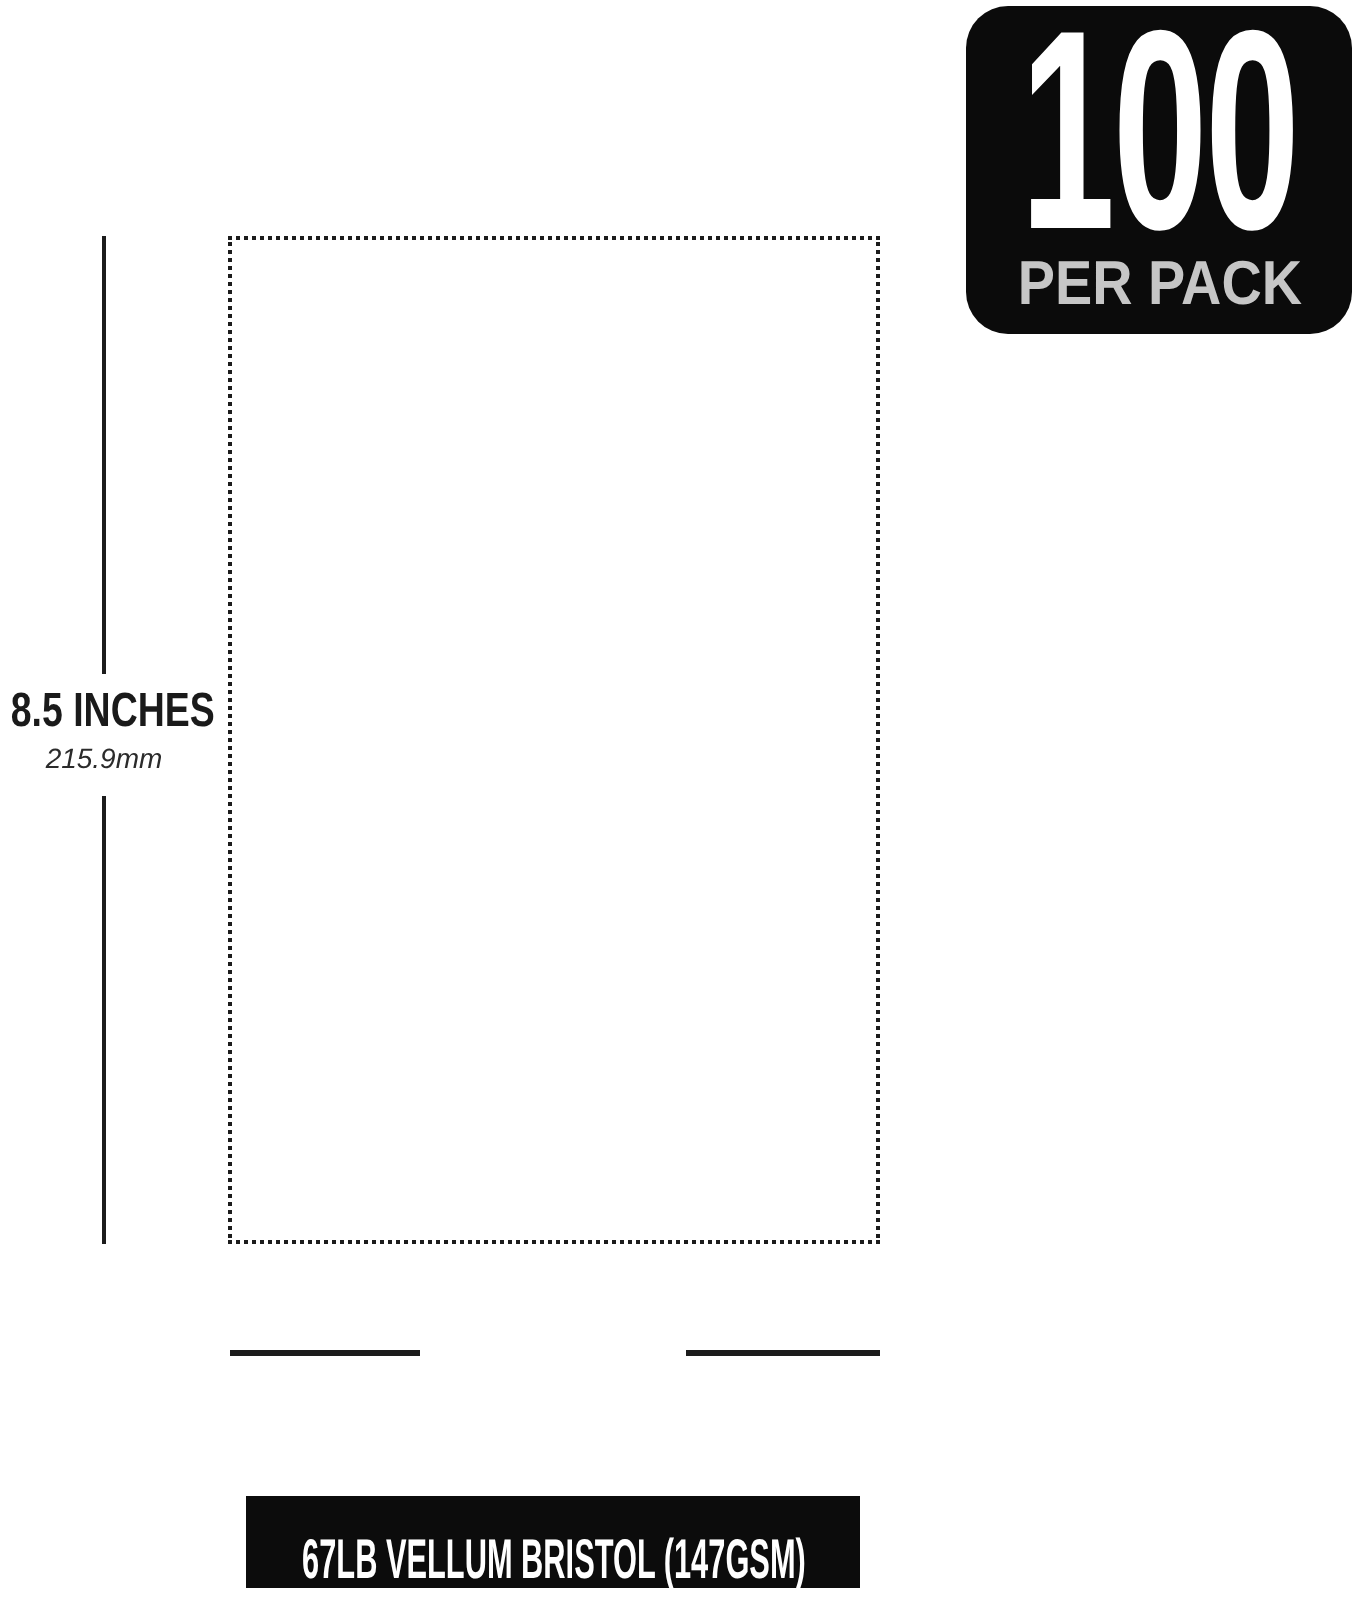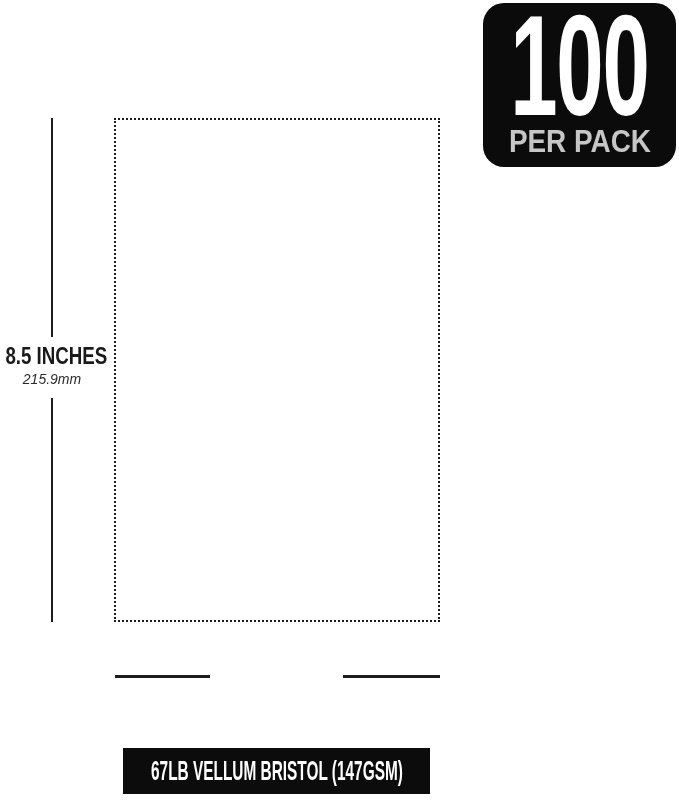--- a/index.html
+++ b/index.html
@@ -68,7 +68,7 @@
   .footer-bar{
     position:absolute;left:123px;top:748px;width:307px;height:46px;
     background:var(--footer-bg);
-    display:flex;align-items:center;justify-content:center;
+    display:flex;align-items:flex-end;justify-content:center;
   }
   .footer-text{
     color:#ffffff;font-weight:700;font-size:28px;line-height:1;white-space:nowrap;

